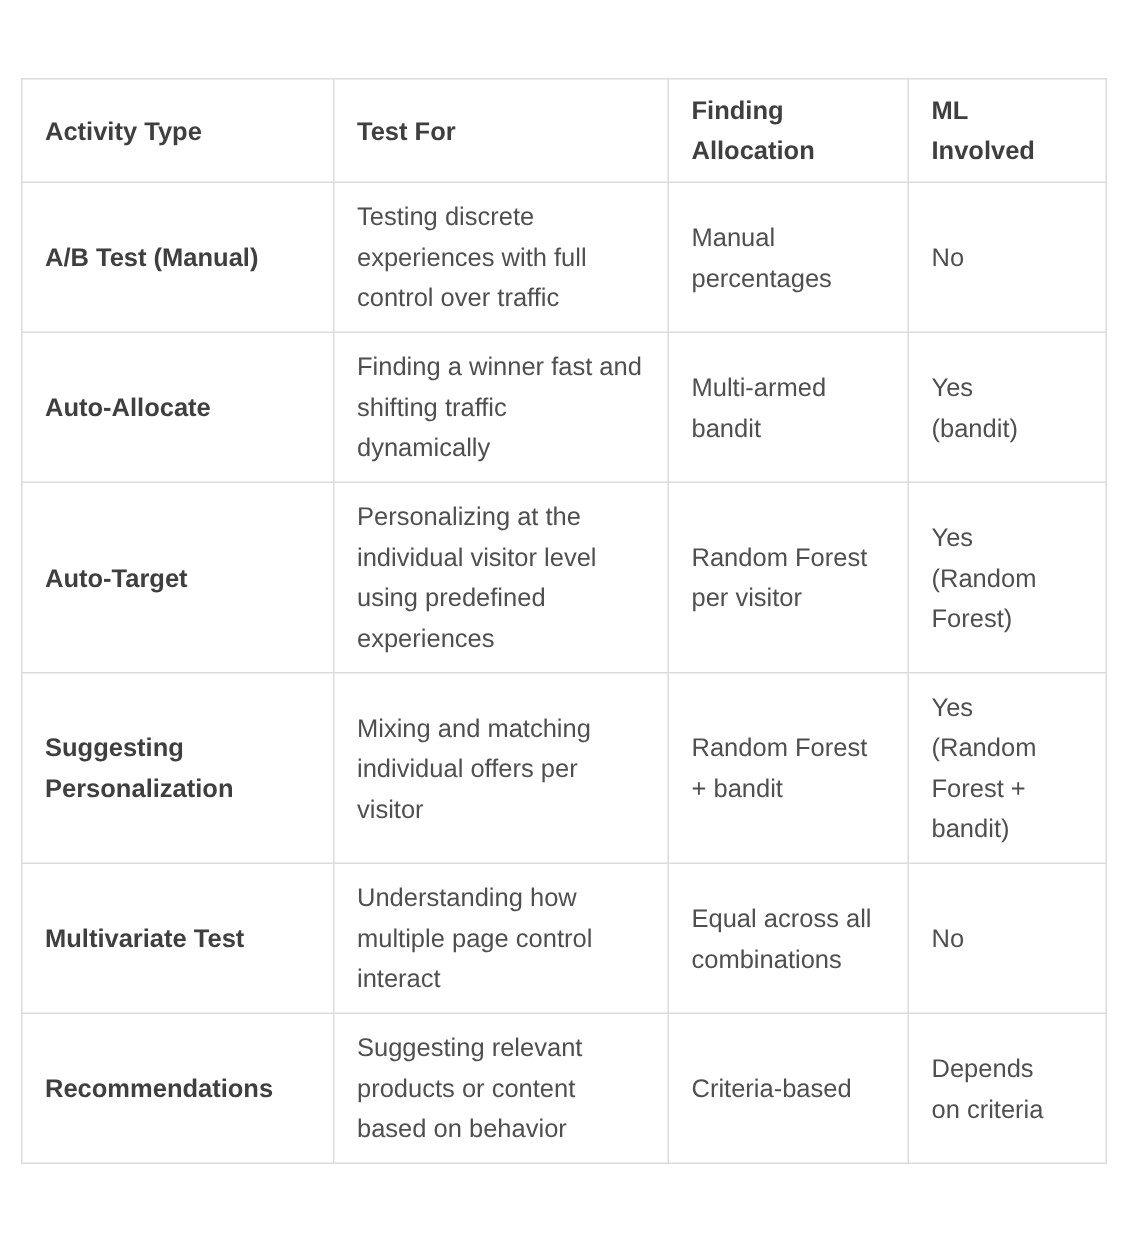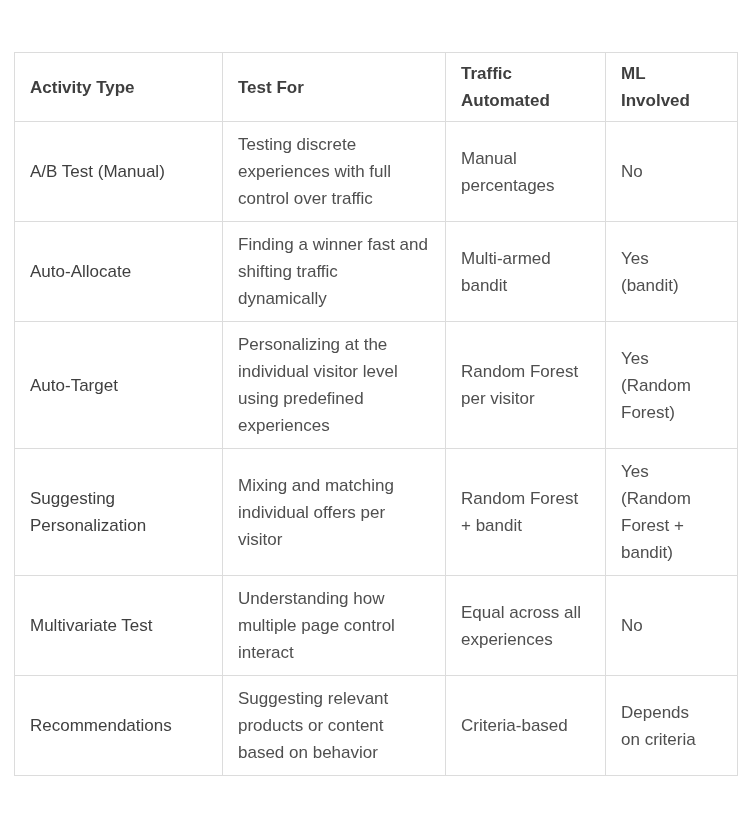--- a/index.html
+++ b/index.html
@@ -74,7 +74,7 @@
       <tr>
         <th class="col-activity">Activity Type</th>
         <th class="col-best-for">Test For</th>
-        <th class="col-traffic">Traffic Automated</th>
+        <th class="col-traffic">Finding Allocation</th>
         <th class="col-ml">ML Involved</th>
       </tr>
     </thead>

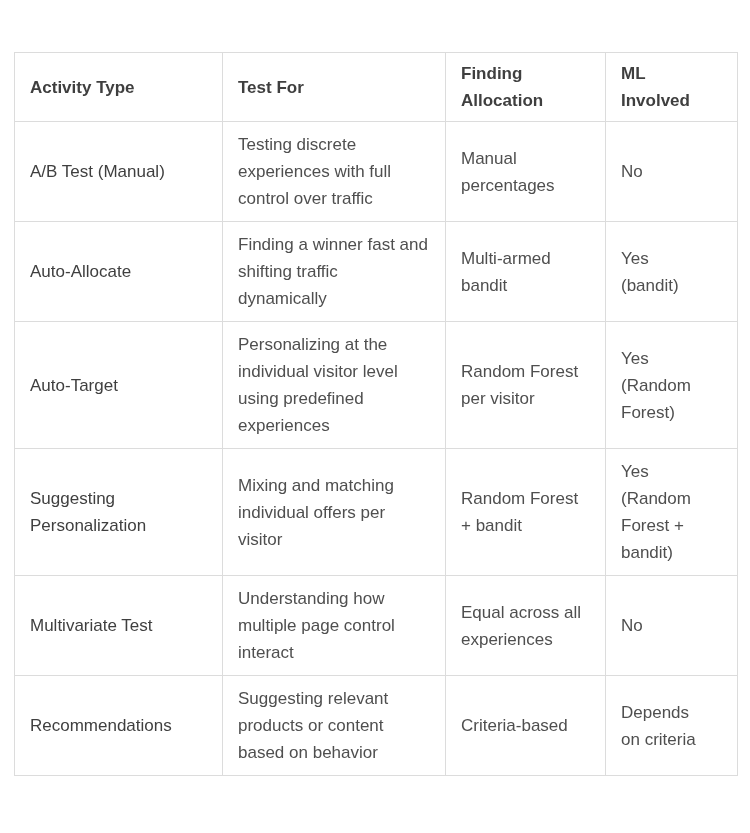--- a/index.html
+++ b/index.html
@@ -51,7 +51,7 @@
     padding: 9px 15px;
   }
   td.col-activity {
-    font-weight: 400;
+    font-weight: 700;
     color: var(--strong-text);
     padding-right: 30px;
   }

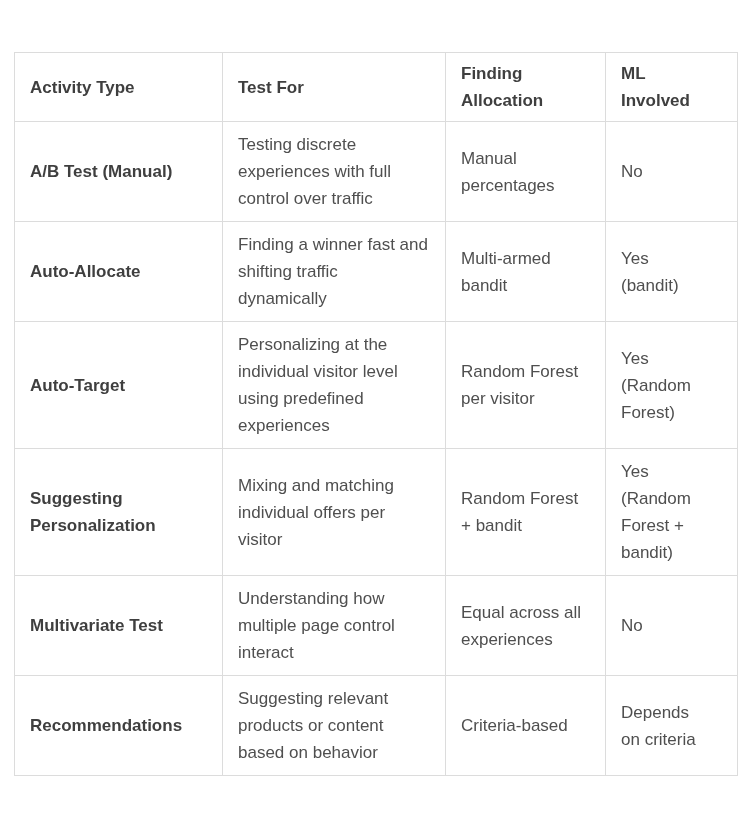--- a/index.html
+++ b/index.html
@@ -106,7 +106,7 @@
       <tr>
         <td class="col-activity">Multivariate Test</td>
         <td class="col-best-for">Understanding how multiple page control interact</td>
-        <td class="col-traffic">Equal across all experiences</td>
+        <td class="col-traffic">Equal across all combinations</td>
         <td class="col-ml">No</td>
       </tr>
       <tr>

